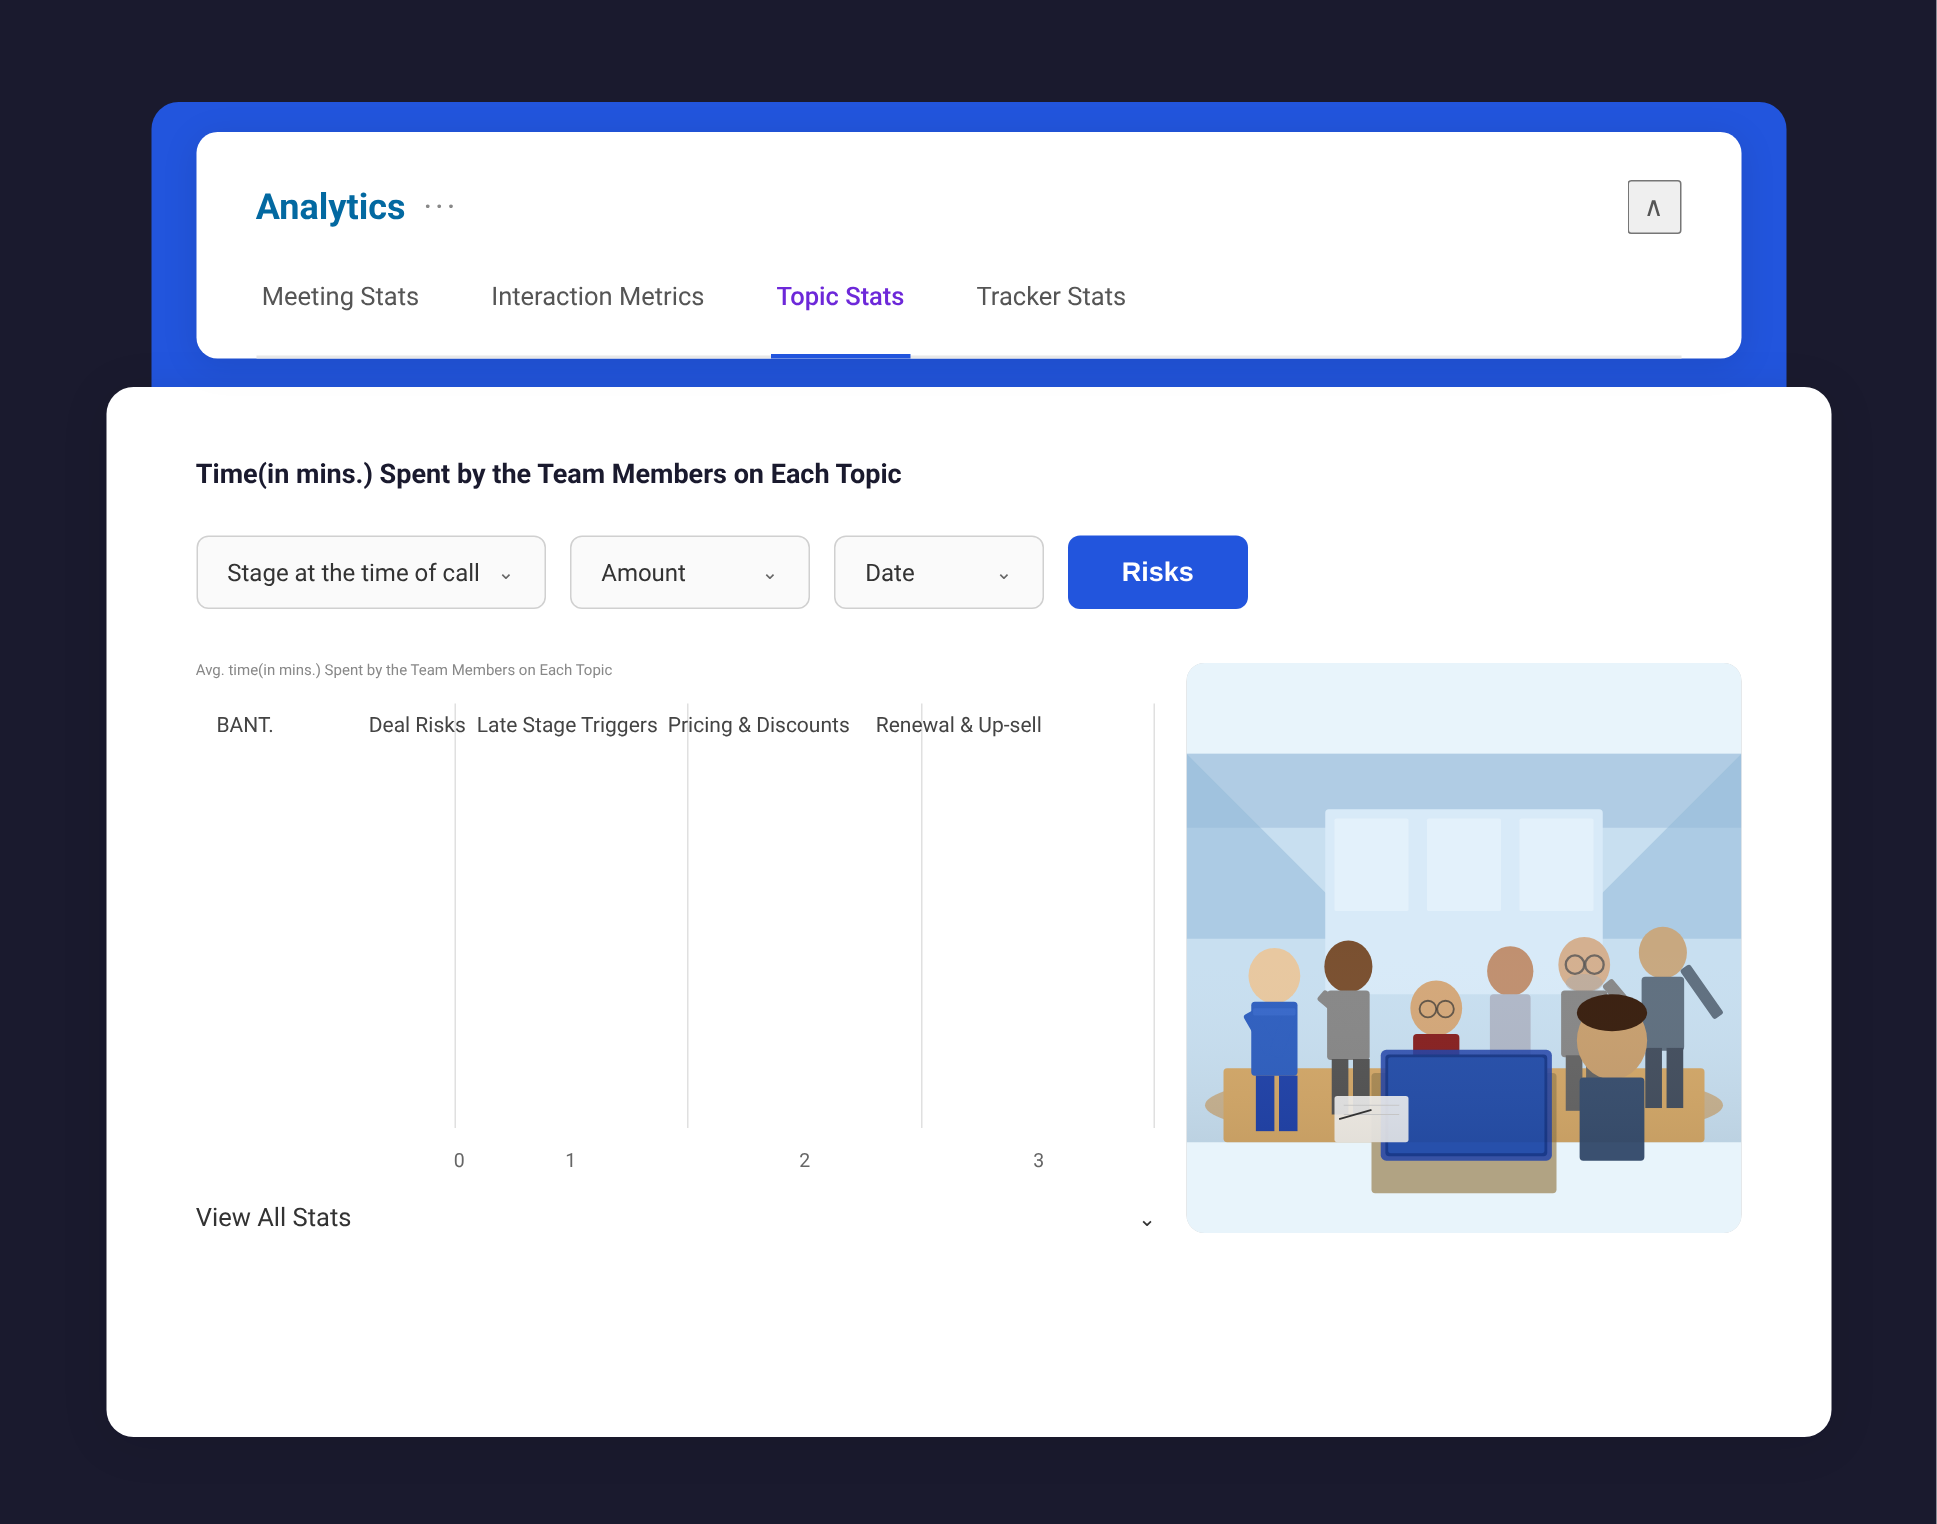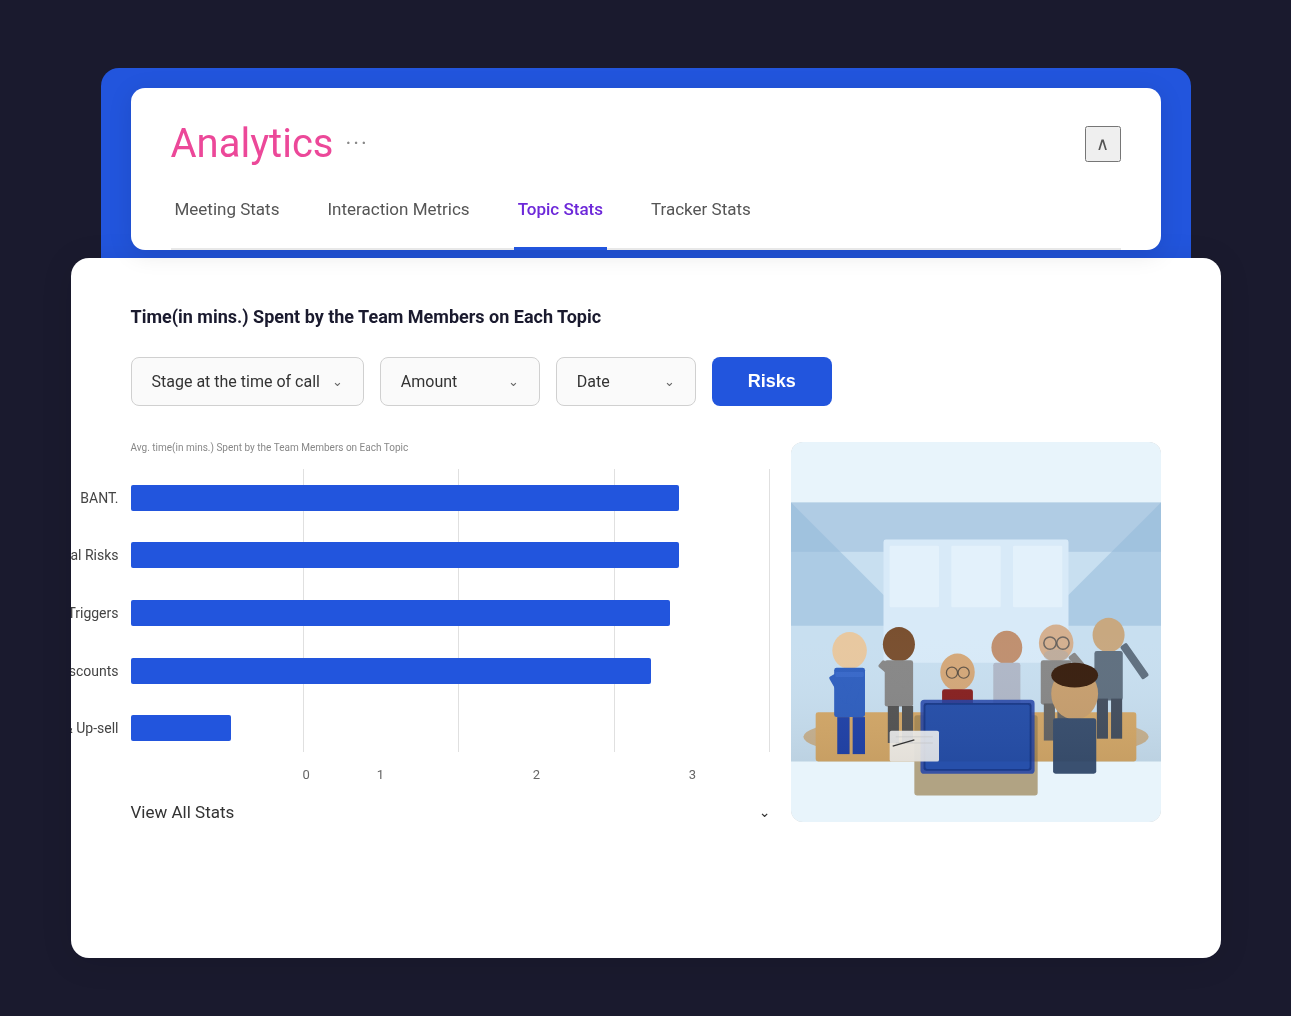--- a/index.html
+++ b/index.html
@@ -59,9 +59,9 @@
     }
 
     .analytics-title {
-      font-size: 40px;
-      font-weight: 400;
-      color: #ec4899;
+      font-size: 24px;
+      font-weight: 700;
+      color: #0369a1;
     }
 
     .more-dots {

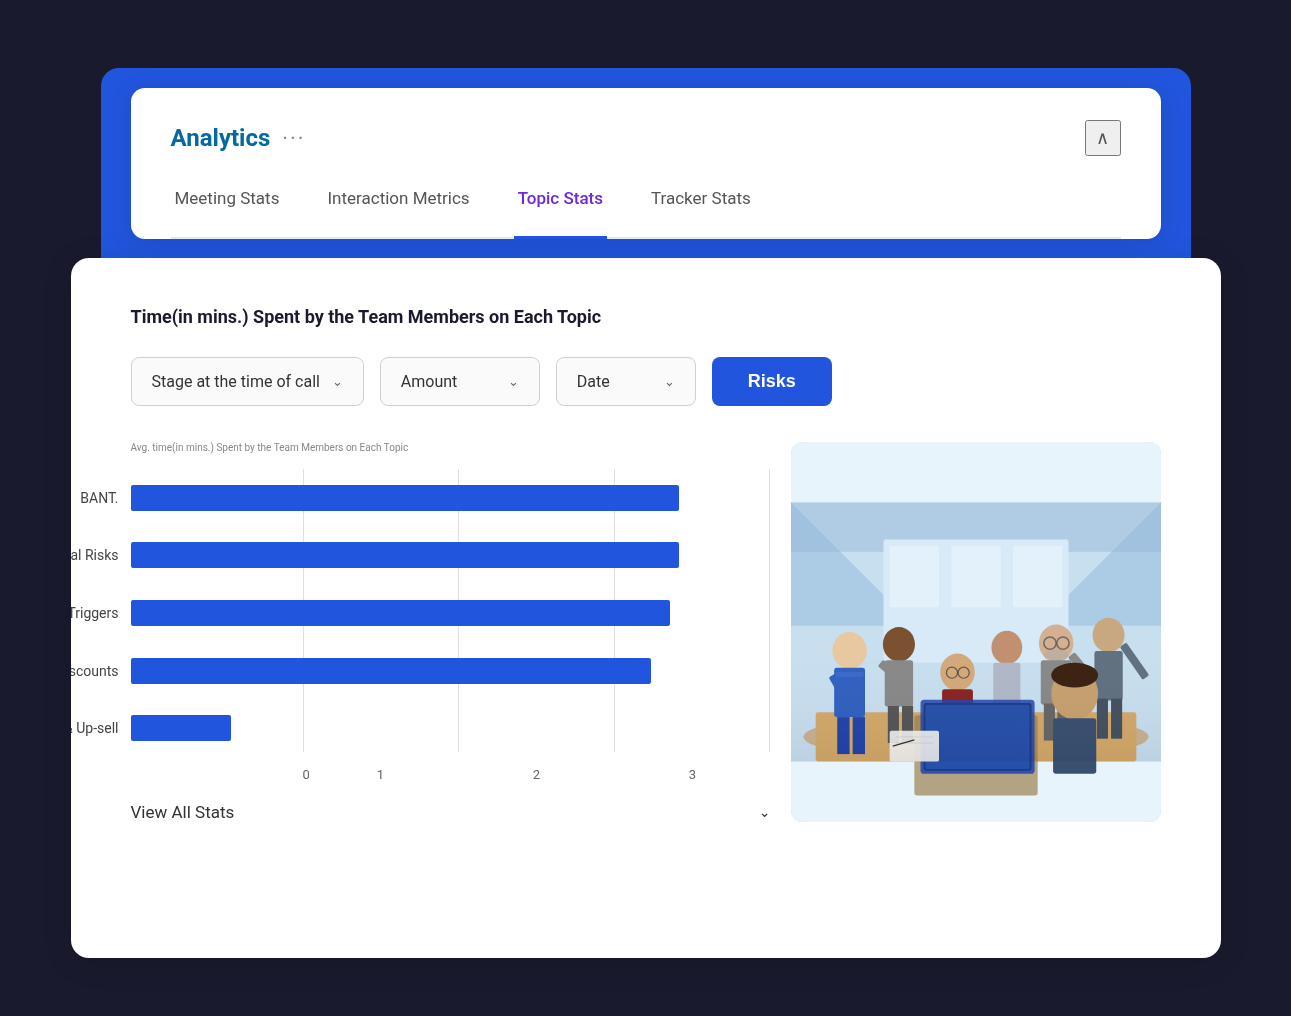--- a/index.html
+++ b/index.html
@@ -285,7 +285,7 @@
             <div style="width:1px; background:#e0e0e0; height:100%;"></div>
           </div>
 
-          <div style="flex:1; display:flex; flex-direction:column; justify-content:space-around; padding-bottom:0;">
+          <div style="flex:1; display:flex; justify-content:space-around; padding-bottom:0;">
 
             <div class="bar-track">
               <span class="bar-label-abs">BANT.</span>

